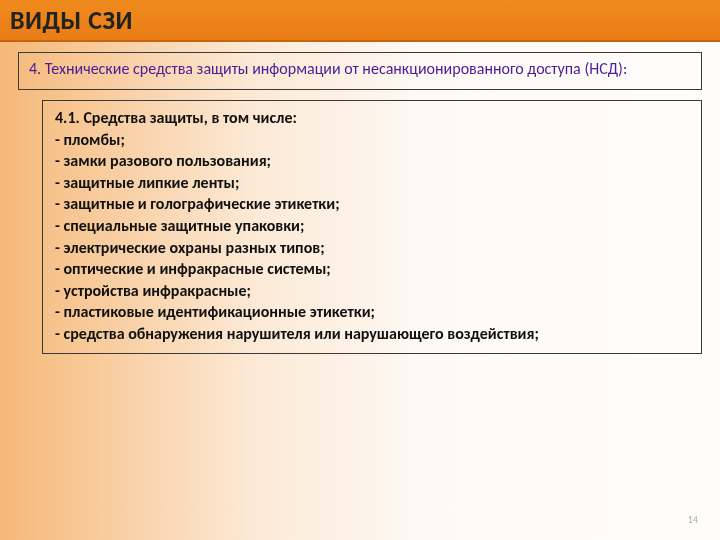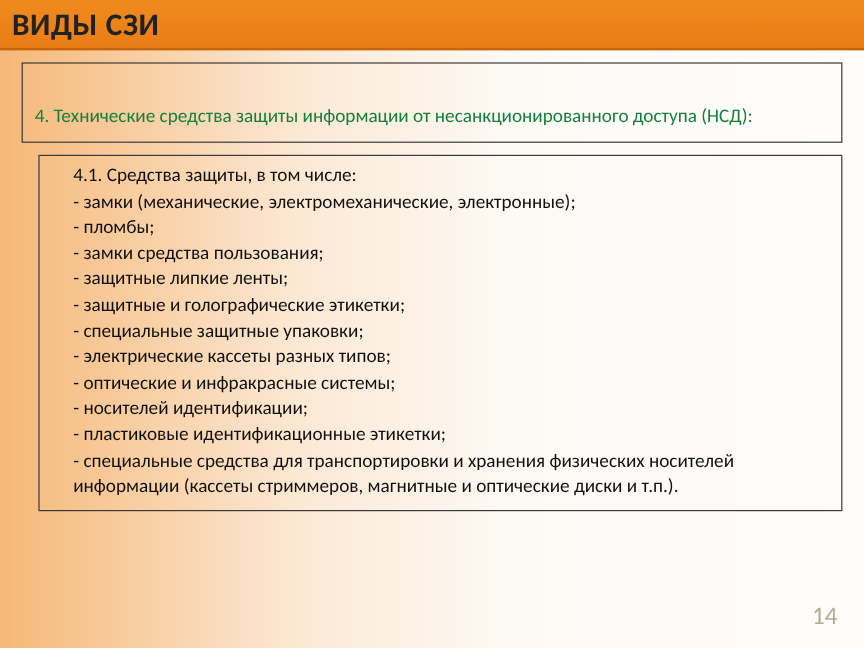--- a/index.html
+++ b/index.html
@@ -36,10 +36,9 @@
     }
     .intro-text {
       font-size: 16px;
-      color: #15803d;
+      color: #4c1d95;
       text-align: justify;
       line-height: 1.25;
-      margin-top: 29px;
     }
     .box-list {
       border: 1px solid #3a3a3a;

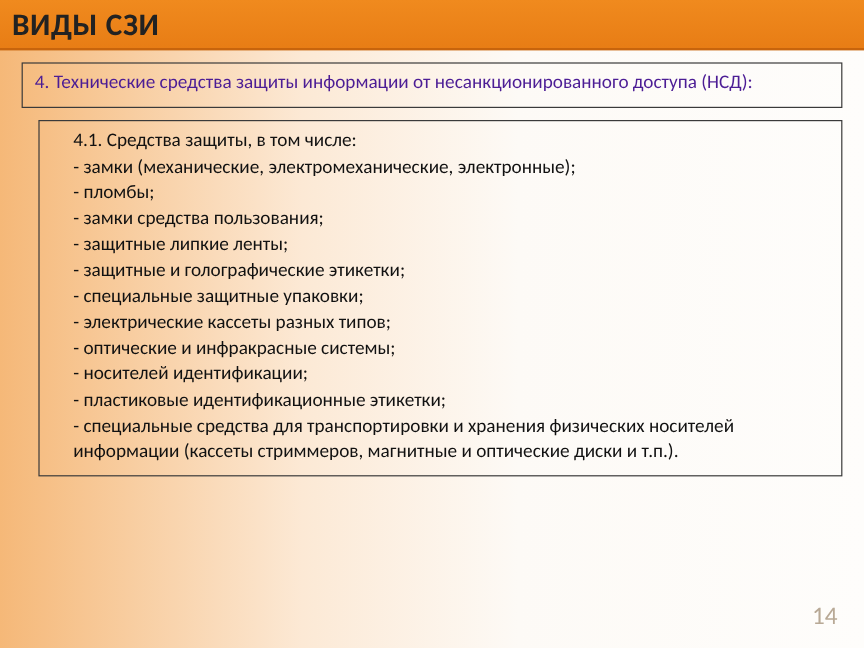--- a/index.html
+++ b/index.html
@@ -42,9 +42,10 @@
     }
     .box-list {
       border: 1px solid #3a3a3a;
-      padding: 6px 10px 8px 28px;
-      margin-left: 14px;
+      padding: 6px 10px 8px 12px;
+      margin-left: 24px;
       background: transparent;
+      font-weight: bold;
     }
     .list-heading {
       font-size: 16px;

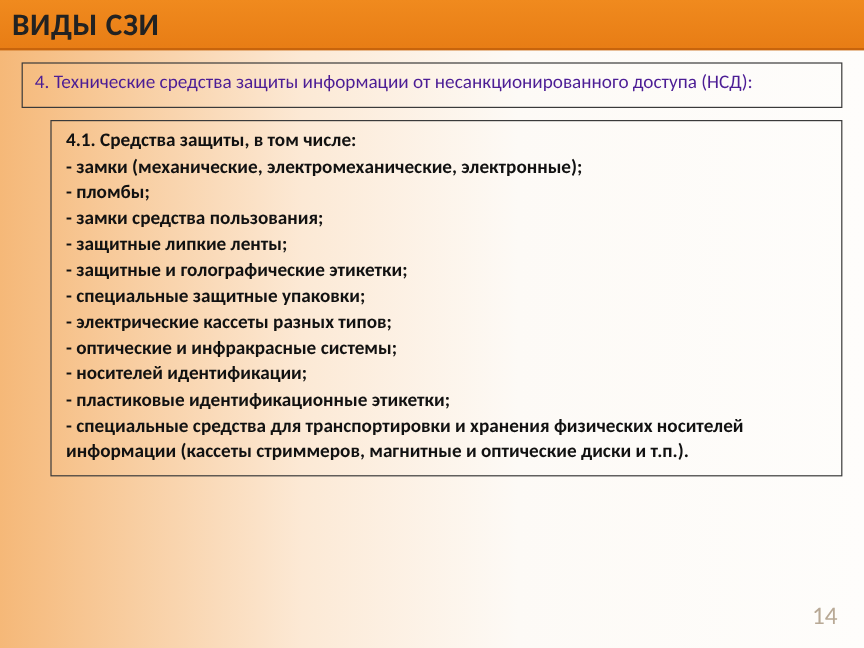--- a/index.html
+++ b/index.html
@@ -80,7 +80,6 @@
 
   <div class="box-list">
     <div class="list-heading">4.1. Средства защиты, в том числе:</div>
-    <div class="list-item">- замки (механические, электромеханические, электронные);</div>
     <div class="list-item">- пломбы;</div>
     <div class="list-item">- замки средства пользования;</div>
     <div class="list-item">- защитные липкие ленты;</div>

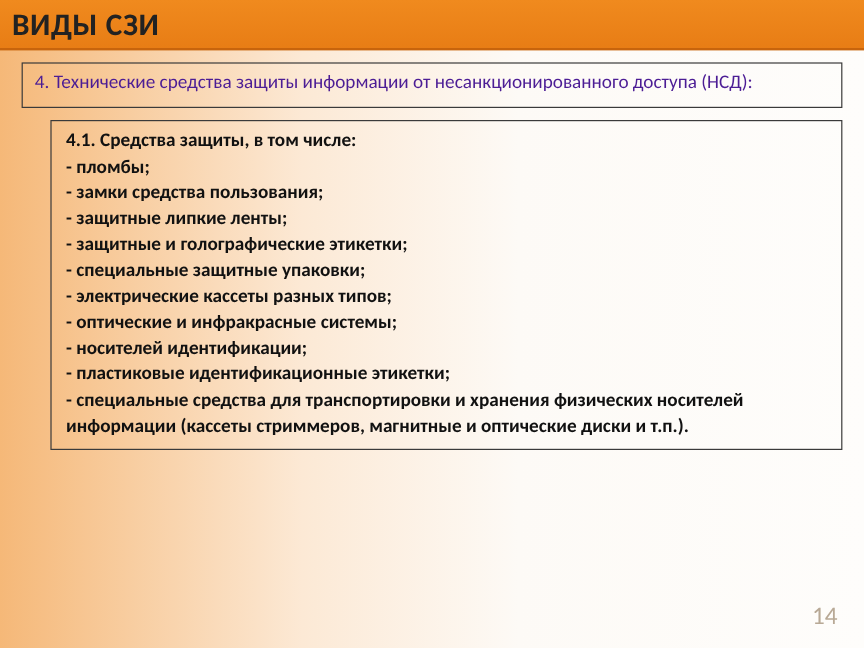--- a/index.html
+++ b/index.html
@@ -81,7 +81,7 @@
   <div class="box-list">
     <div class="list-heading">4.1. Средства защиты, в том числе:</div>
     <div class="list-item">- пломбы;</div>
-    <div class="list-item">- замки средства пользования;</div>
+    <div class="list-item">- замки разового пользования;</div>
     <div class="list-item">- защитные липкие ленты;</div>
     <div class="list-item">- защитные и голографические этикетки;</div>
     <div class="list-item">- специальные защитные упаковки;</div>

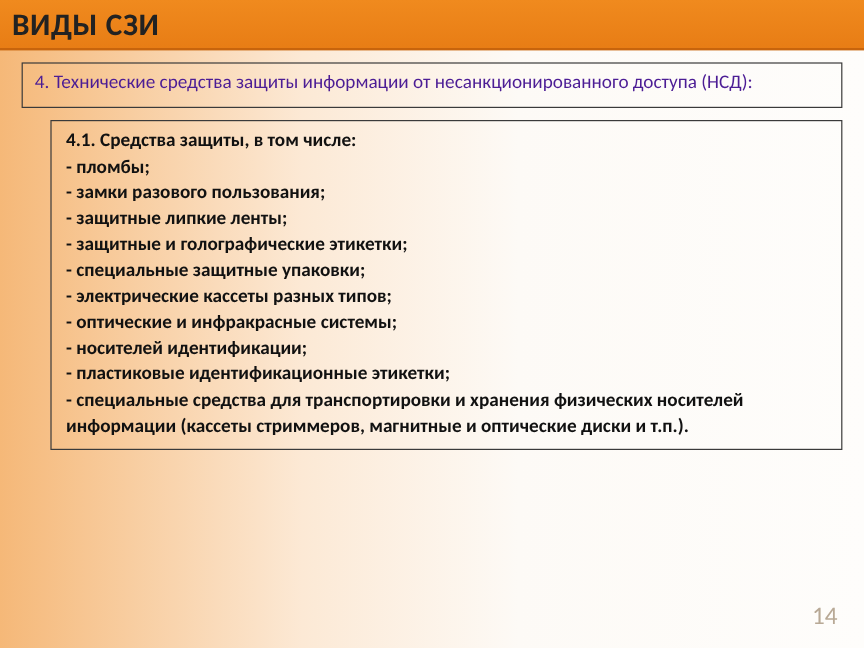--- a/index.html
+++ b/index.html
@@ -85,7 +85,7 @@
     <div class="list-item">- защитные липкие ленты;</div>
     <div class="list-item">- защитные и голографические этикетки;</div>
     <div class="list-item">- специальные защитные упаковки;</div>
-    <div class="list-item">- электрические кассеты разных типов;</div>
+    <div class="list-item">- электрические охраны разных типов;</div>
     <div class="list-item">- оптические и инфракрасные системы;</div>
     <div class="list-item">- носителей идентификации;</div>
     <div class="list-item">- пластиковые идентификационные этикетки;</div>

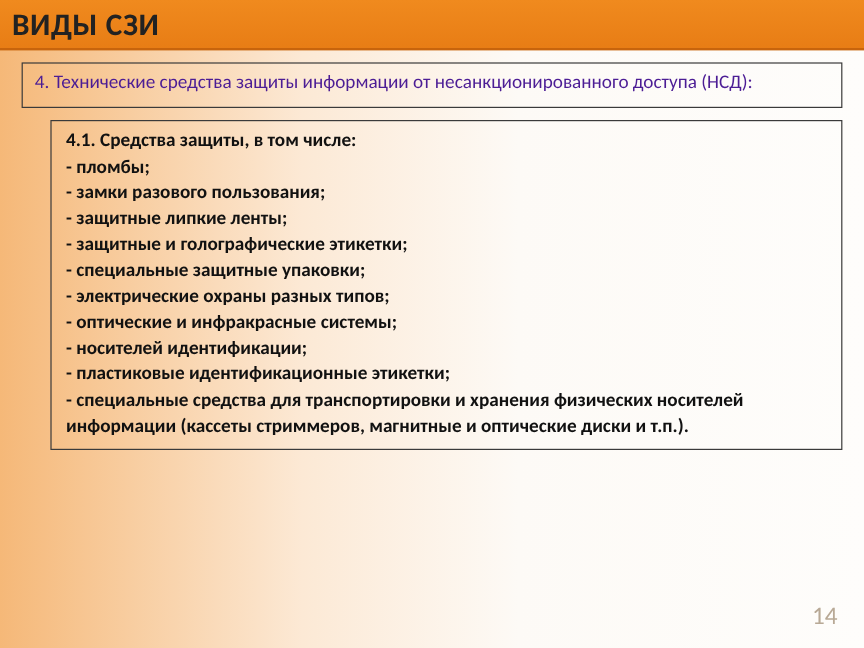--- a/index.html
+++ b/index.html
@@ -87,7 +87,7 @@
     <div class="list-item">- специальные защитные упаковки;</div>
     <div class="list-item">- электрические охраны разных типов;</div>
     <div class="list-item">- оптические и инфракрасные системы;</div>
-    <div class="list-item">- носителей идентификации;</div>
+    <div class="list-item">- устройства инфракрасные;</div>
     <div class="list-item">- пластиковые идентификационные этикетки;</div>
     <div class="list-item">- специальные средства для транспортировки и хранения физических носителей информации (кассеты стриммеров, магнитные и оптические диски и т.п.).</div>
   </div>

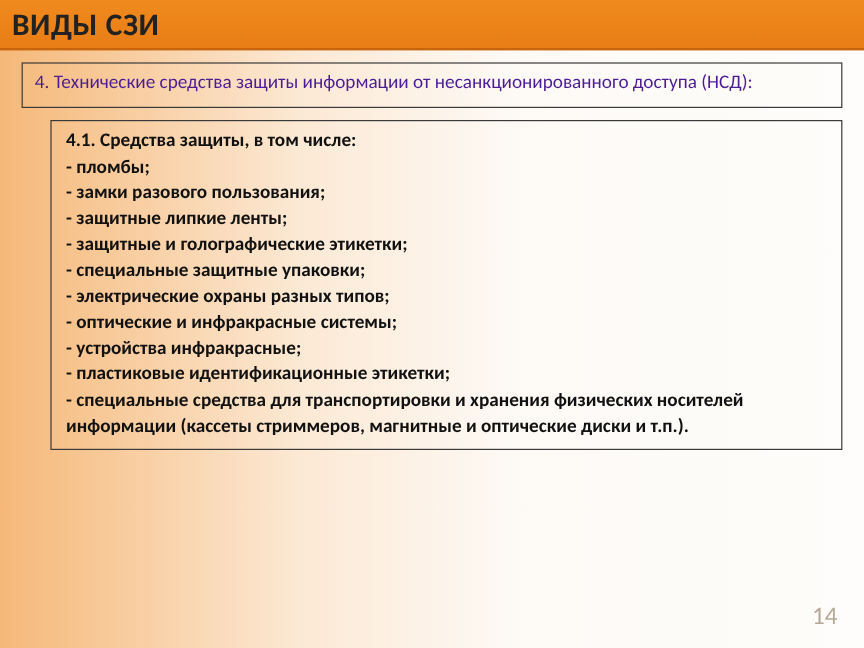--- a/index.html
+++ b/index.html
@@ -89,6 +89,7 @@
     <div class="list-item">- оптические и инфракрасные системы;</div>
     <div class="list-item">- устройства инфракрасные;</div>
     <div class="list-item">- пластиковые идентификационные этикетки;</div>
+    <div class="list-item">- средства обнаружения нарушителя или нарушающего воздействия;</div>
     <div class="list-item">- специальные средства для транспортировки и хранения физических носителей информации (кассеты стриммеров, магнитные и оптические диски и т.п.).</div>
   </div>
 

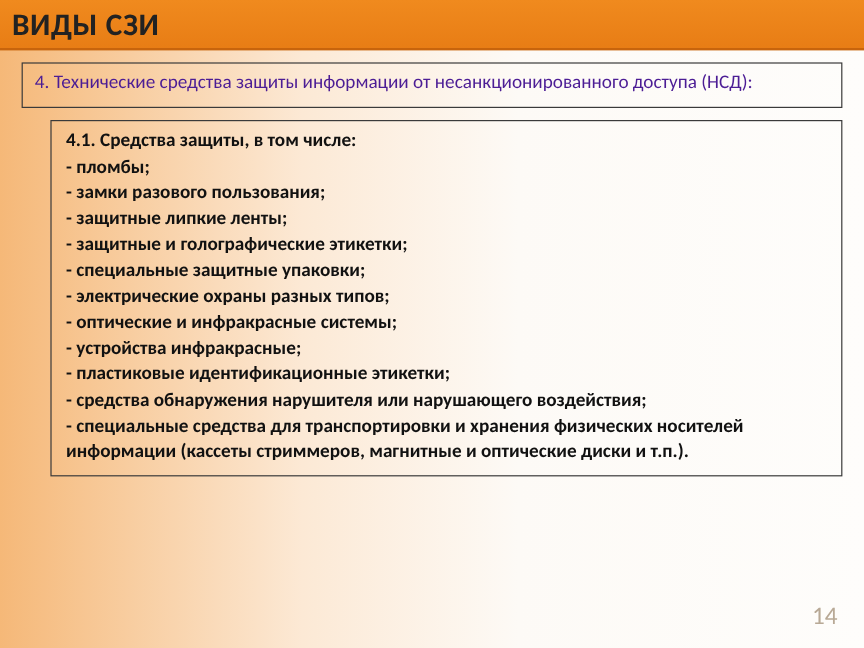--- a/index.html
+++ b/index.html
@@ -90,7 +90,6 @@
     <div class="list-item">- устройства инфракрасные;</div>
     <div class="list-item">- пластиковые идентификационные этикетки;</div>
     <div class="list-item">- средства обнаружения нарушителя или нарушающего воздействия;</div>
-    <div class="list-item">- специальные средства для транспортировки и хранения физических носителей информации (кассеты стриммеров, магнитные и оптические диски и т.п.).</div>
   </div>
 
 </div>

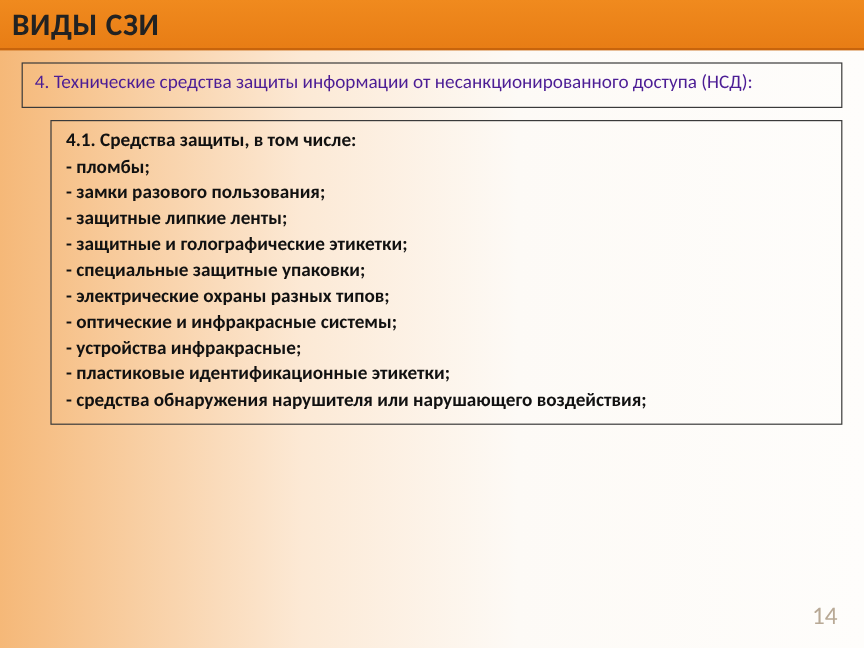--- a/index.html
+++ b/index.html
@@ -61,7 +61,7 @@
       position: absolute;
       right: 22px;
       bottom: 14px;
-      font-size: 21px;
+      font-size: 10px;
       color: #b8a996;
     }
   </style>

